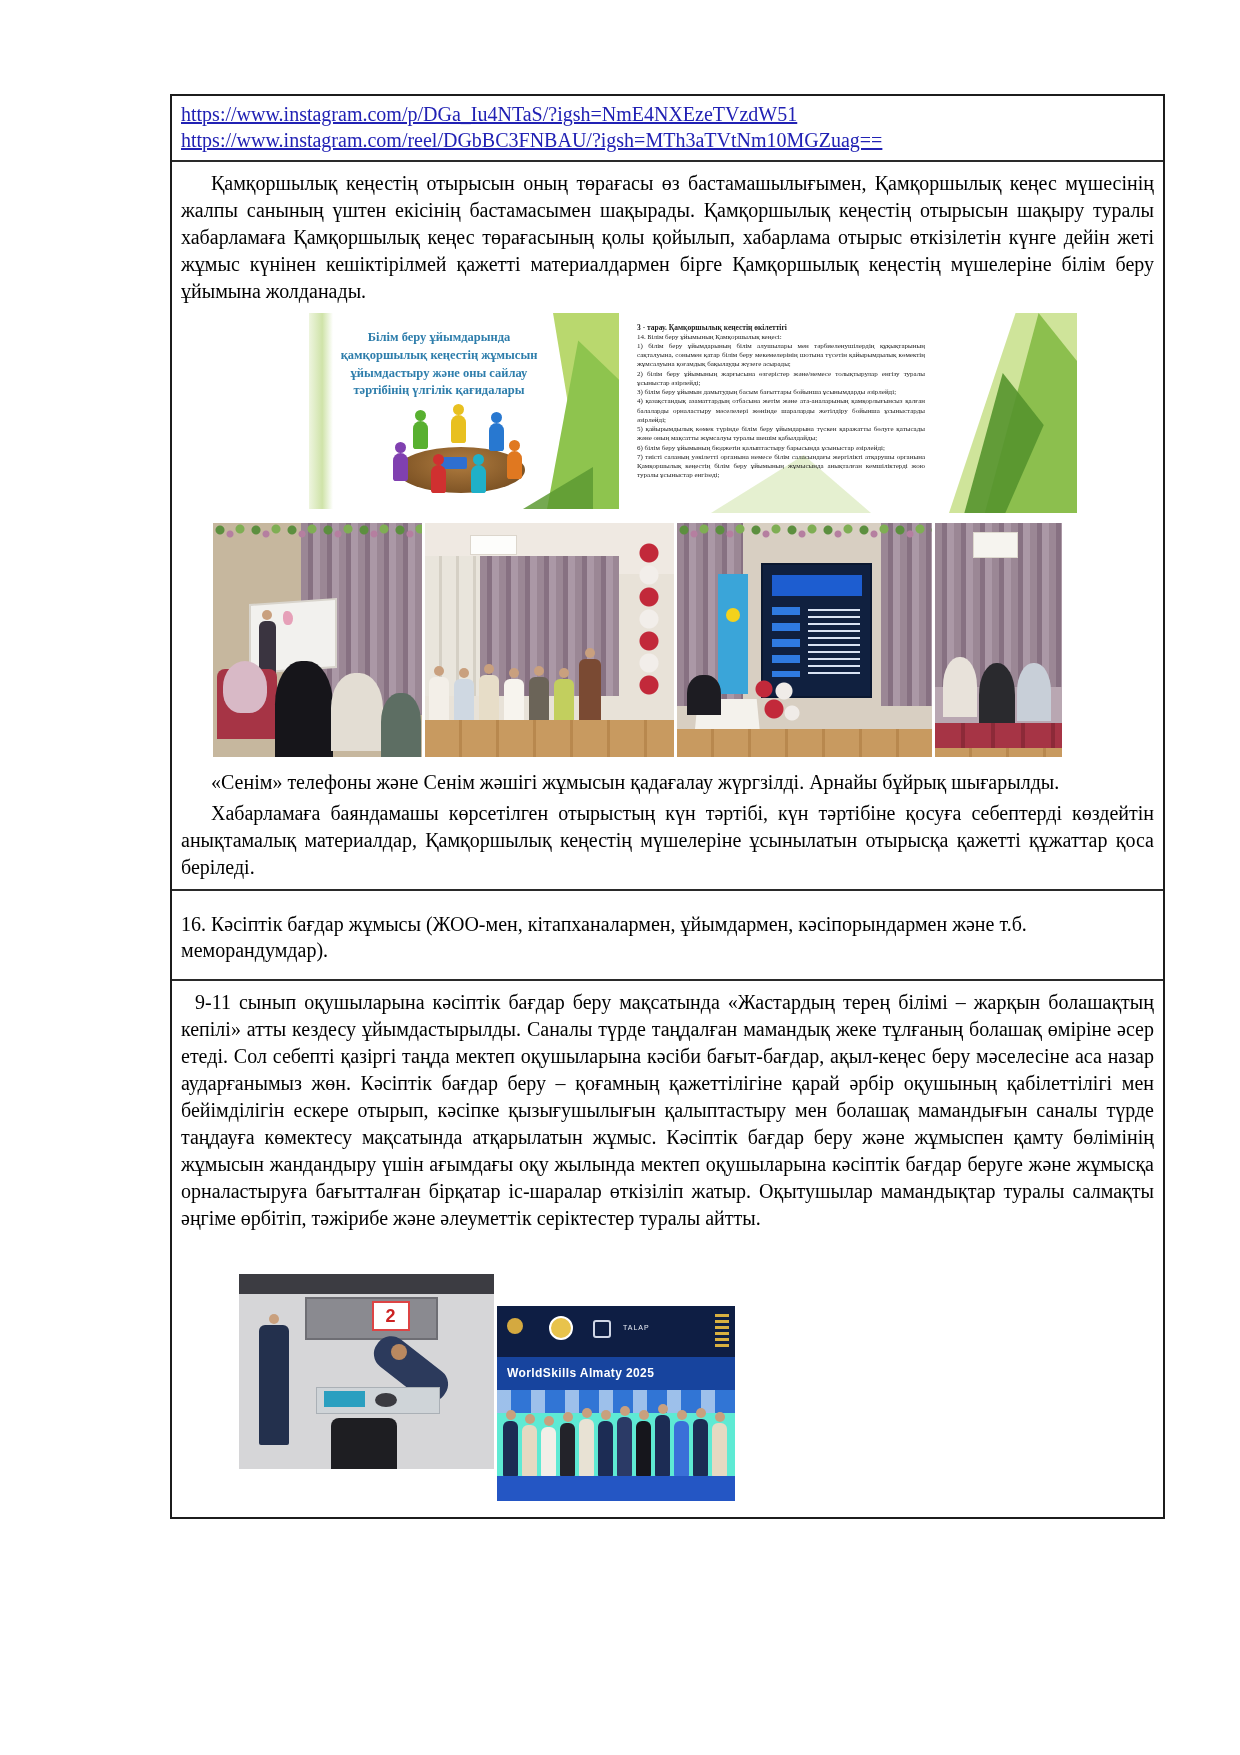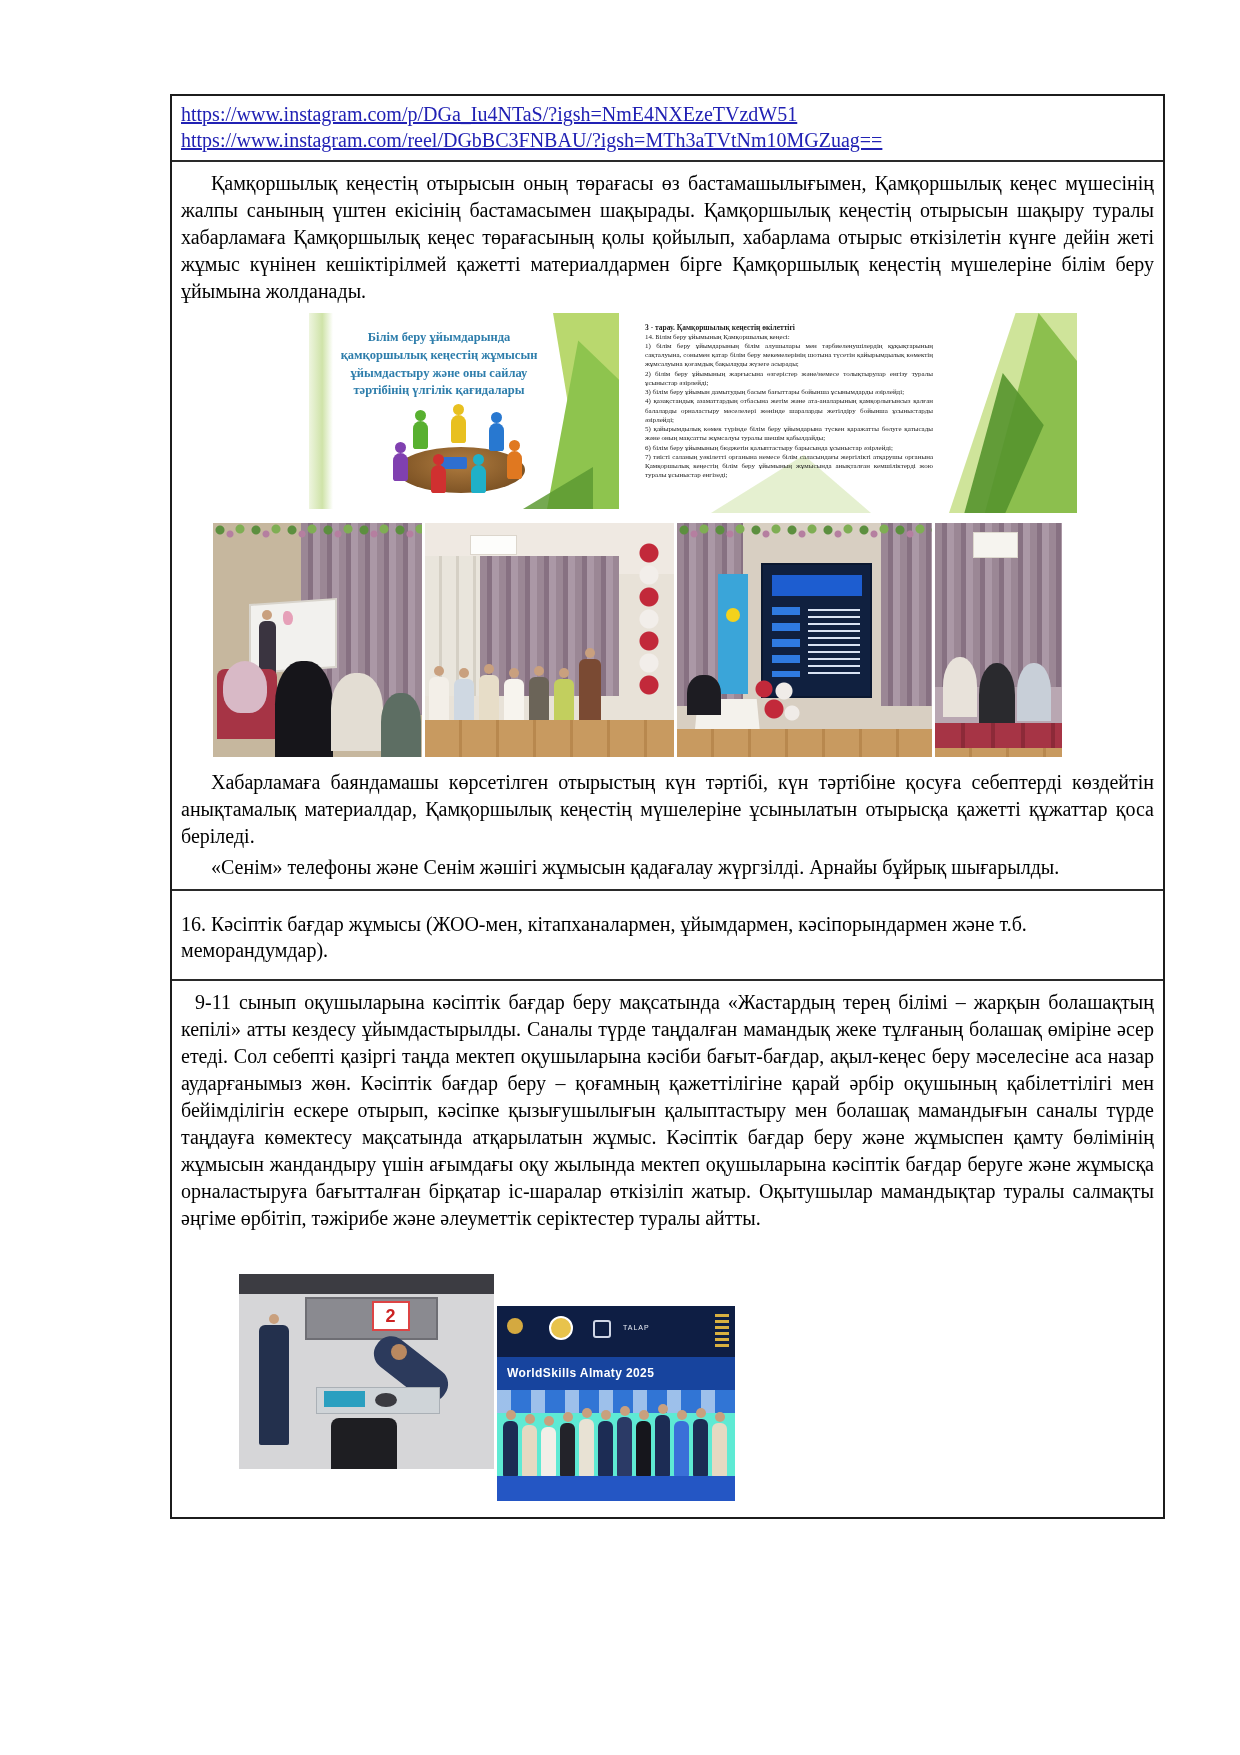--- a/index.html
+++ b/index.html
@@ -40,7 +40,7 @@
   .cp{width:15px;height:28px;border-radius:8px 8px 3px 3px;}
   .cp::before{content:"";position:absolute;top:-11px;left:2px;width:11px;height:11px;
               border-radius:50%;background:inherit;}
-  .sr-text{left:12px;top:10px;width:288px;color:#222;margin-left:8px;}
+  .sr-text{left:12px;top:10px;width:288px;color:#222;}
   .sr-h{font-weight:bold;font-size:7.5px;line-height:1.3;}
   .sr-i{font-size:7px;line-height:1.32;text-align:justify;}
   .sr-g1{right:0;top:0;width:128px;height:100%;background:#cfe49a;

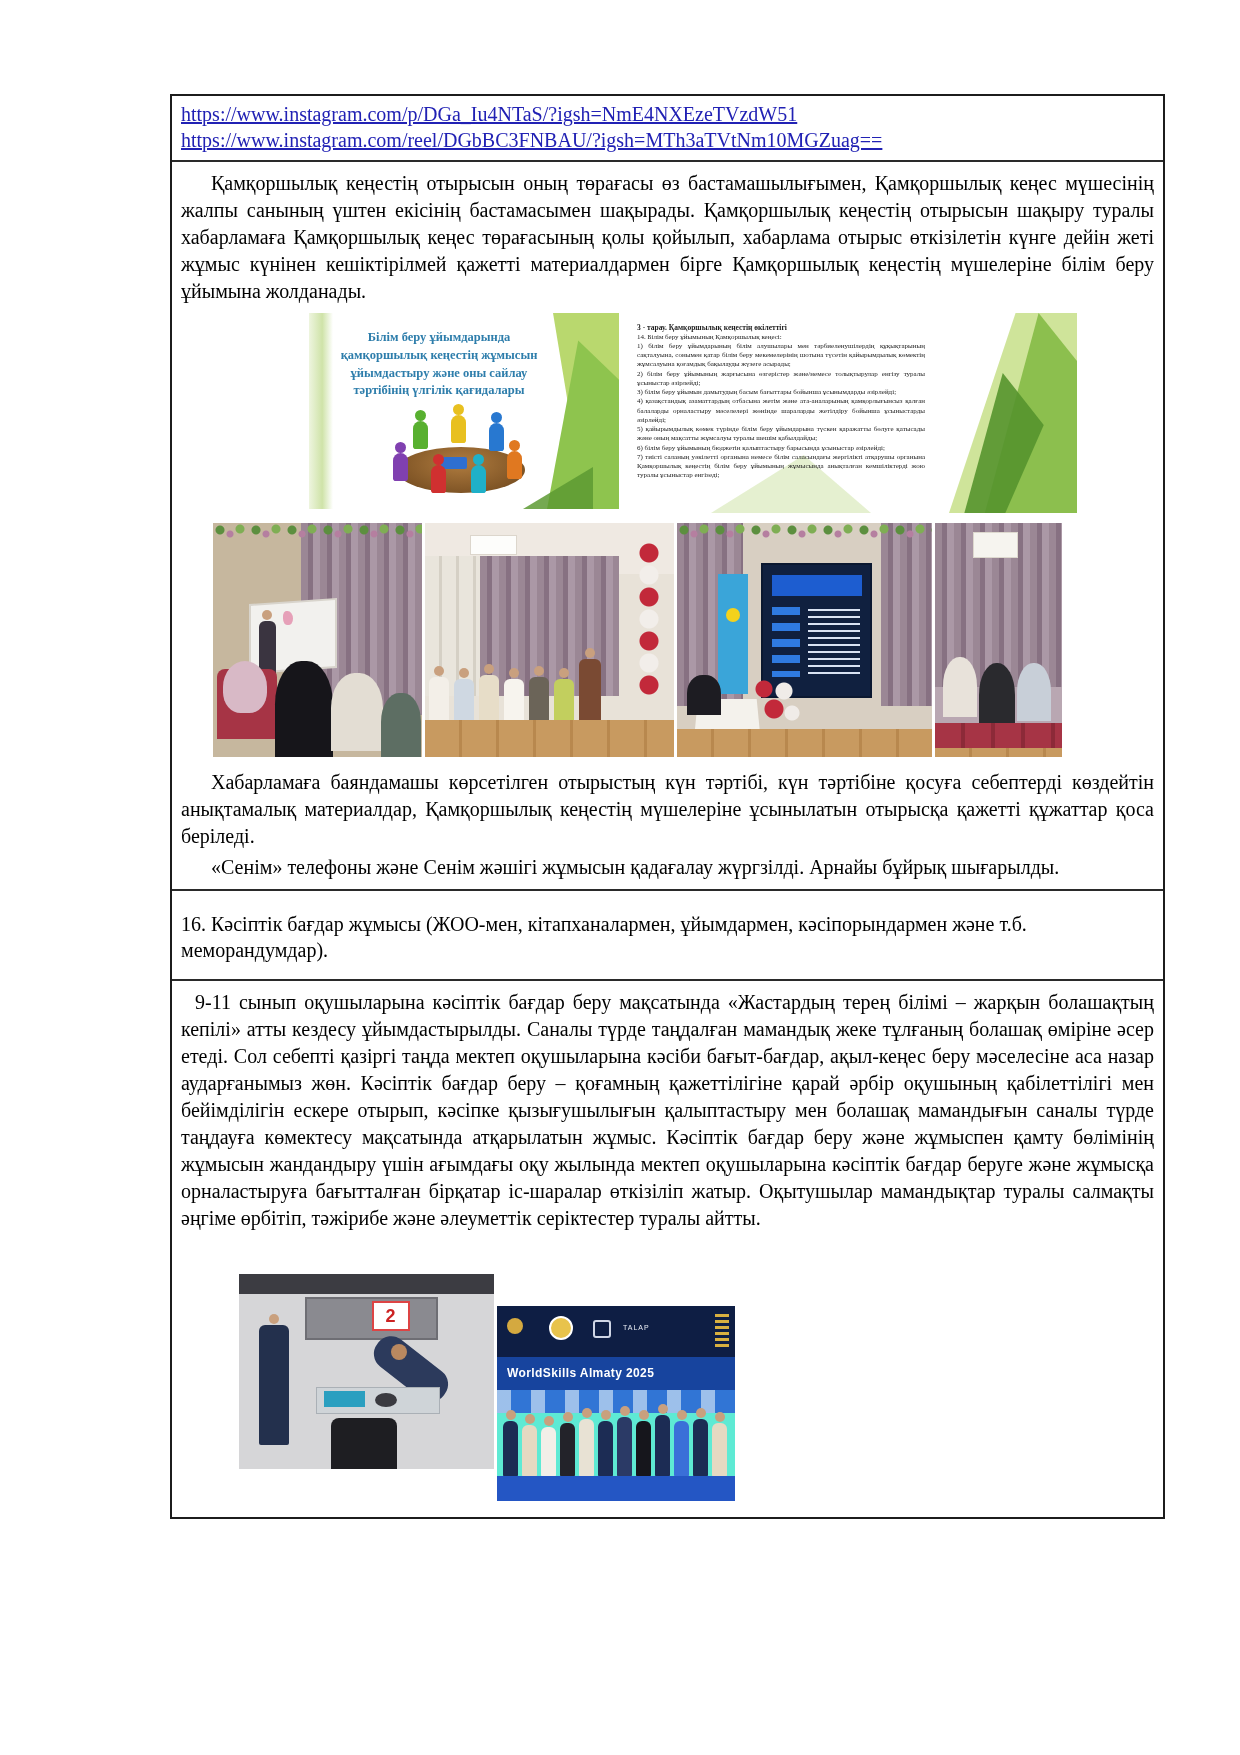--- a/index.html
+++ b/index.html
@@ -197,8 +197,8 @@
         </div>
       </div>
 
+      <p class="body ind30">«Сенім» телефоны және Сенім жәшігі жұмысын  қадағалау жүргзілді. Арнайы бұйрық шығарылды.</p>
       <p class="body ind30">Хабарламаға баяндамашы көрсетілген отырыстың күн тәртібі, күн тәртібіне қосуға себептерді көздейтін анықтамалық материалдар, Қамқоршылық кеңестің мүшелеріне ұсынылатын отырысқа қажетті құжаттар қоса беріледі.</p>
-      <p class="body ind30">«Сенім» телефоны және Сенім жәшігі жұмысын  қадағалау жүргзілді. Арнайы бұйрық шығарылды.</p>
     </div>
 
     <div class="row h-row h16">16. Кәсіптік бағдар жұмысы (ЖОО-мен, кітапханалармен, ұйымдармен, кәсіпорындармен және т.б. меморандумдар).</div>

